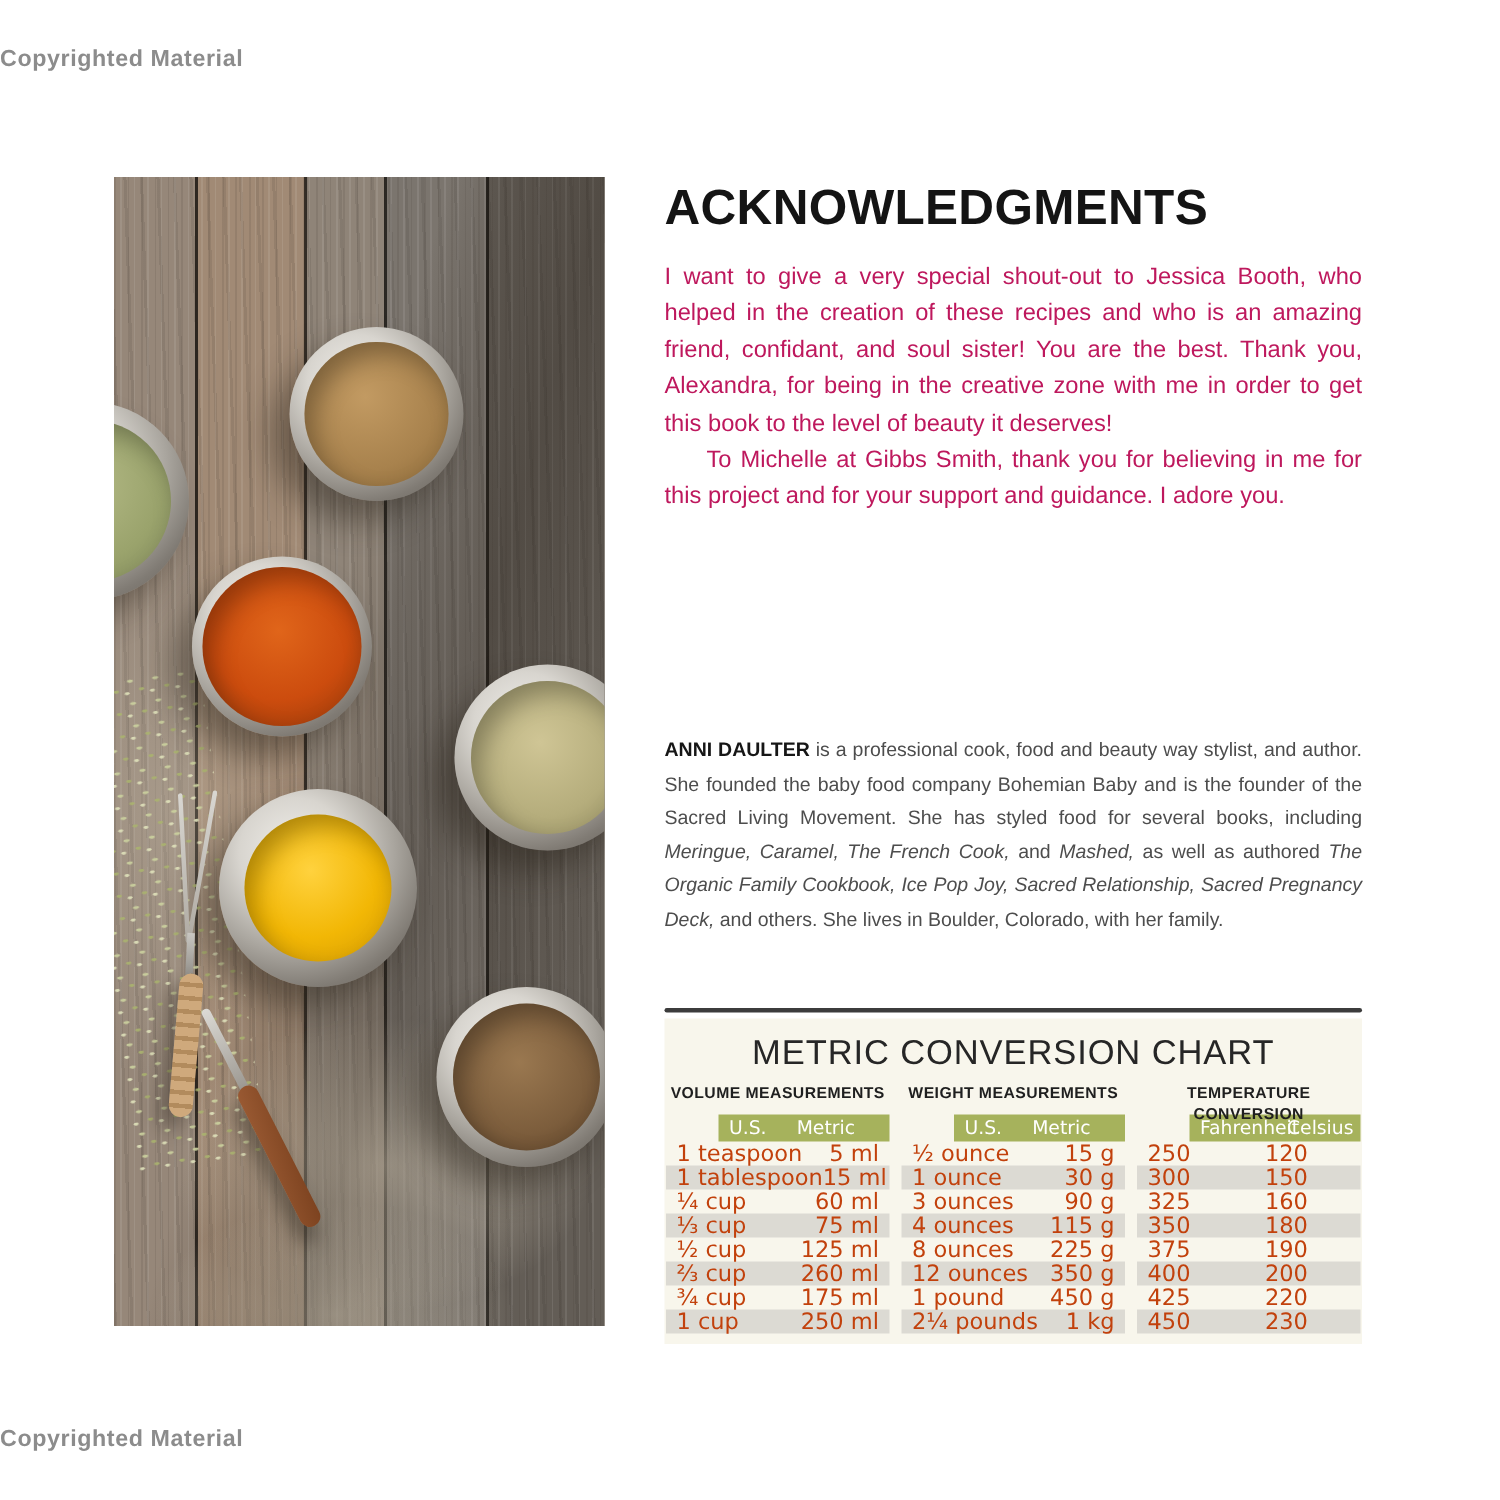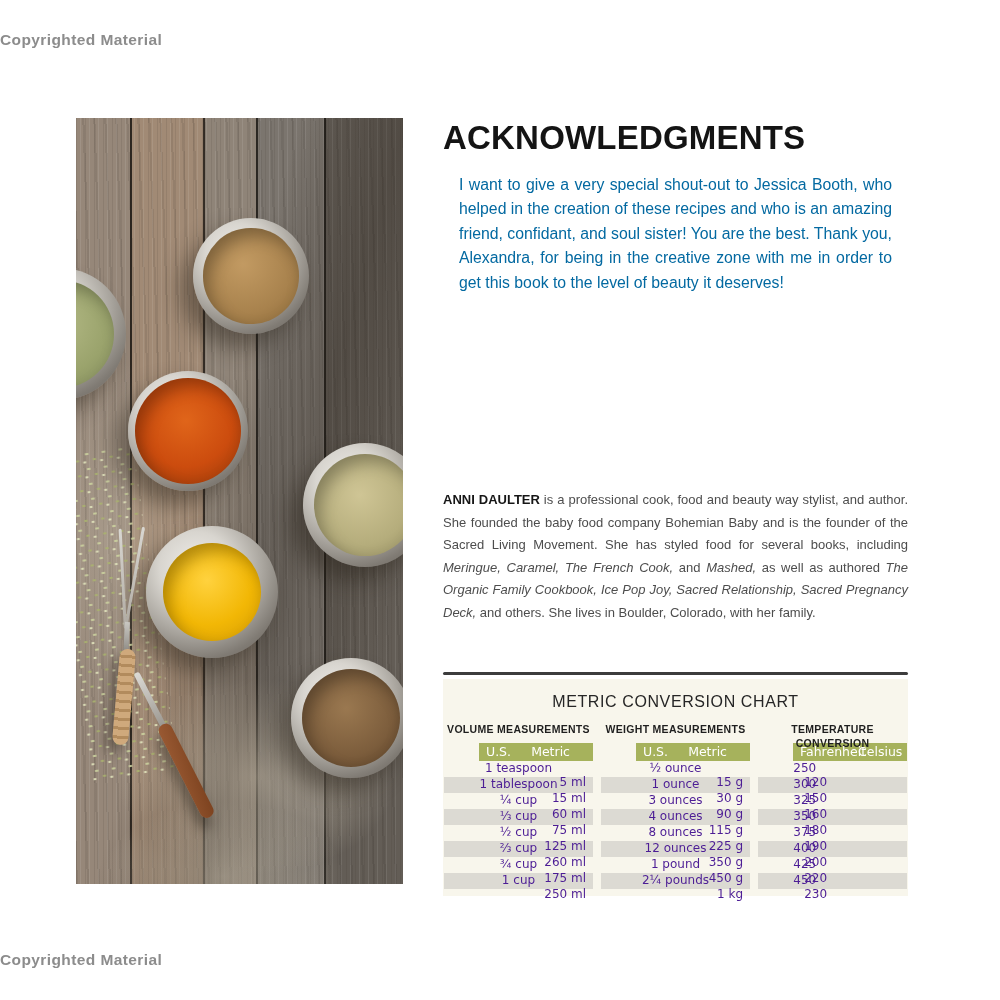--- a/index.html
+++ b/index.html
@@ -71,7 +71,7 @@
   
   .rightcol{position:absolute;left:443px;top:118px;width:465px;}
   h1.ack-title{margin:2px 0 0 0;font-size:33px;line-height:36px;letter-spacing:.2px;color:#141414;font-weight:800;}
-  .body-text{color:#0369a1;font-size:15.8px;line-height:24.4px;text-align:justify;margin:16px;}
+  .body-text{color:#be185d;font-size:15.8px;line-height:24.4px;text-align:justify;margin:0;}
   .para1{margin-top:17px;}
   .para2{text-indent:28px;}
   .bio{position:absolute;top:371px;left:0;width:465px;color:#4d4d4d;font-size:13px;line-height:22.6px;text-align:justify;}

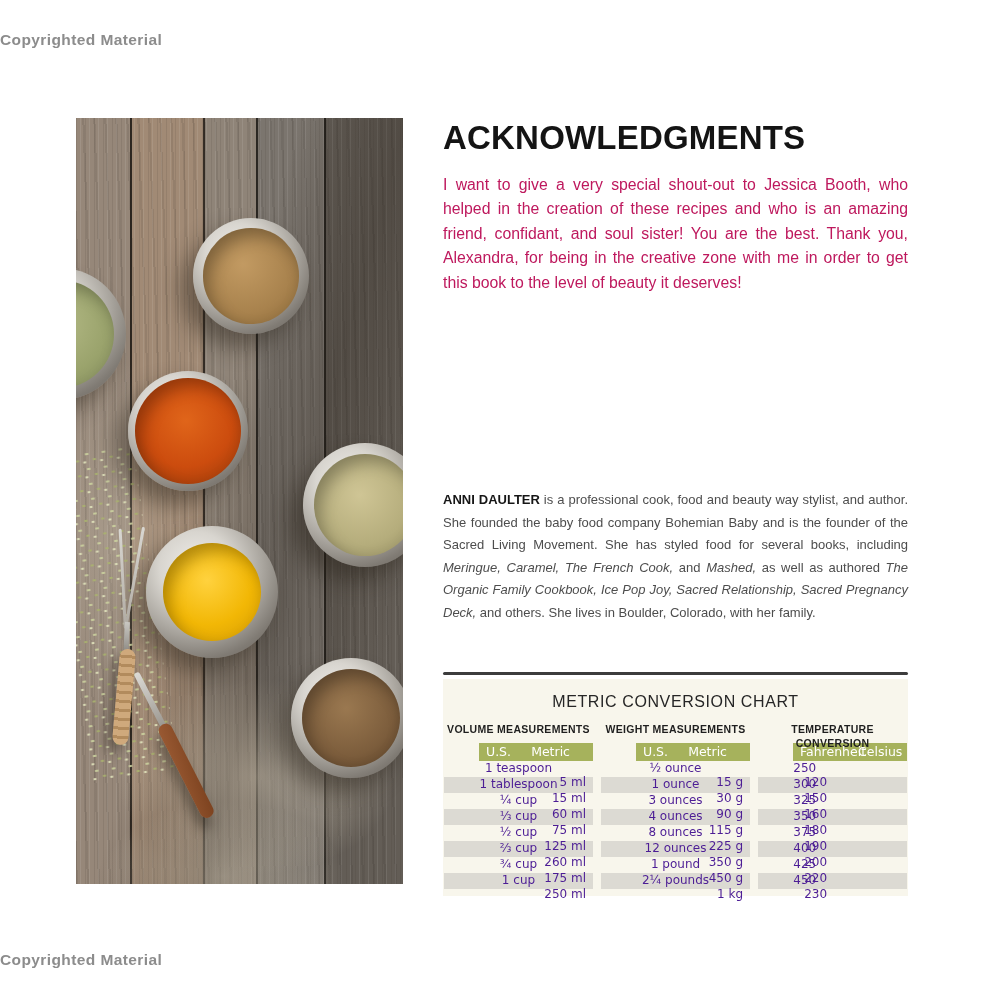--- a/index.html
+++ b/index.html
@@ -137,6 +137,7 @@
 <div class="rightcol">
   <h1 class="ack-title">ACKNOWLEDGMENTS</h1>
   <p class="body-text para1">I want to give a very special shout-out to Jessica Booth, who helped in the creation of these recipes and who is an amazing friend, confidant, and soul sister! You are the best. Thank you, Alexandra, for being in the creative zone with me in order to get this book to the level of beauty it deserves!</p>
+  <p class="body-text para2">To Michelle at Gibbs Smith, thank you for believing in me for this project and for your support and guidance. I adore you.</p>
 
   <div class="bio"><span class="seg-bold">ANNI DAULTER</span><span> is a professional cook, food and beauty way stylist, and author. She founded the baby food company Bohemian Baby and is the founder of the Sacred Living Movement. She has styled food for several books, including </span><span class="seg-italic">Meringue, Caramel, The French Cook,</span><span> and </span><span class="seg-italic">Mashed,</span><span> as well as authored </span><span class="seg-italic">The Organic Family Cookbook, Ice Pop Joy, Sacred Relationship, Sacred Pregnancy Deck,</span><span> and others. She lives in Boulder, Colorado, with her family.</span></div>
 

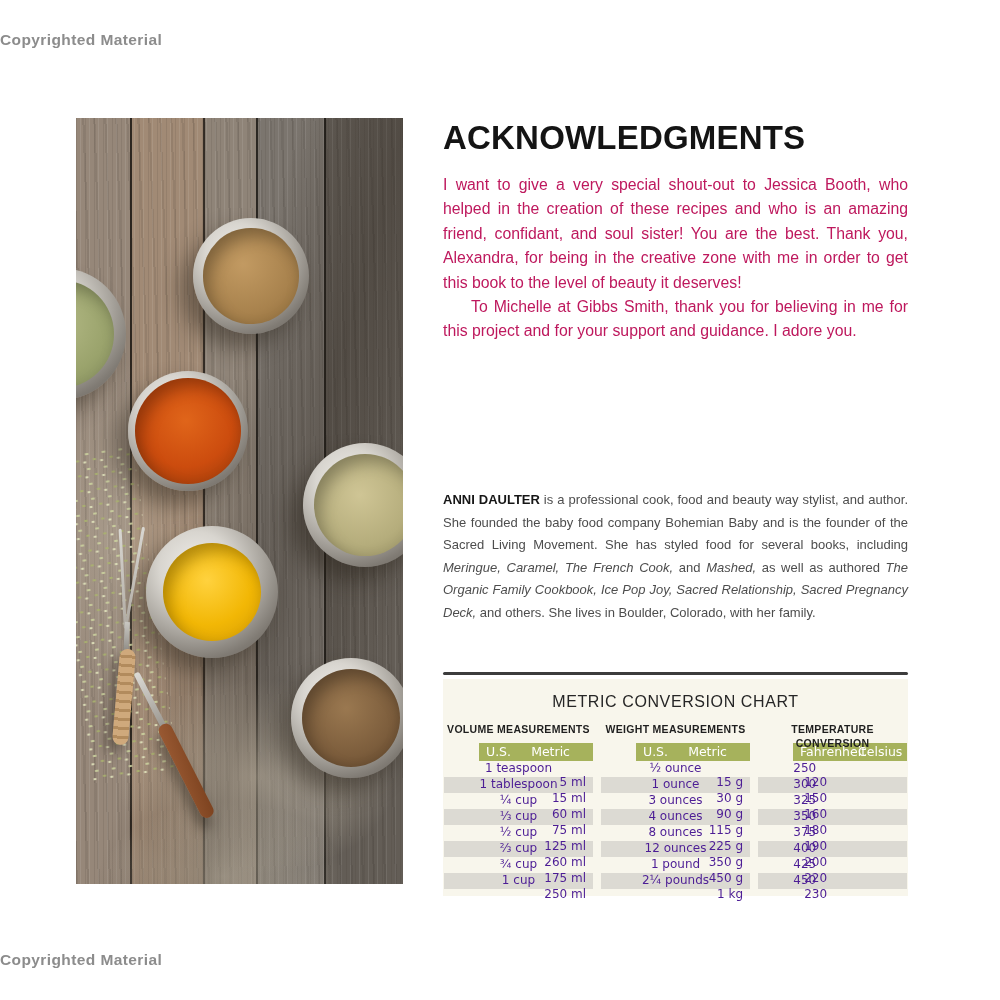--- a/index.html
+++ b/index.html
@@ -82,7 +82,7 @@
   .chart{position:absolute;left:0;top:554px;width:465px;}
   .rule{height:2.5px;background:#3c3c3c;border-radius:2px;}
   .panel{margin-top:4px;height:217px;background:#f8f6ec;padding-top:6px;box-sizing:border-box;}
-  .chart-title{text-align:center;font-size:16px;line-height:27px;letter-spacing:.6px;color:#262626;margin-top:3px;}
+  .chart-title{text-align:center;font-size:23px;line-height:27px;letter-spacing:.6px;color:#262626;margin-top:3px;}
   .sections{display:flex;justify-content:space-between;margin-top:7px;padding:0 1px;}
   .section{width:149px;}
   .sec-h{font-size:10.5px;font-weight:700;letter-spacing:.3px;color:#1f1f1f;text-align:center;height:14px;line-height:14px;}

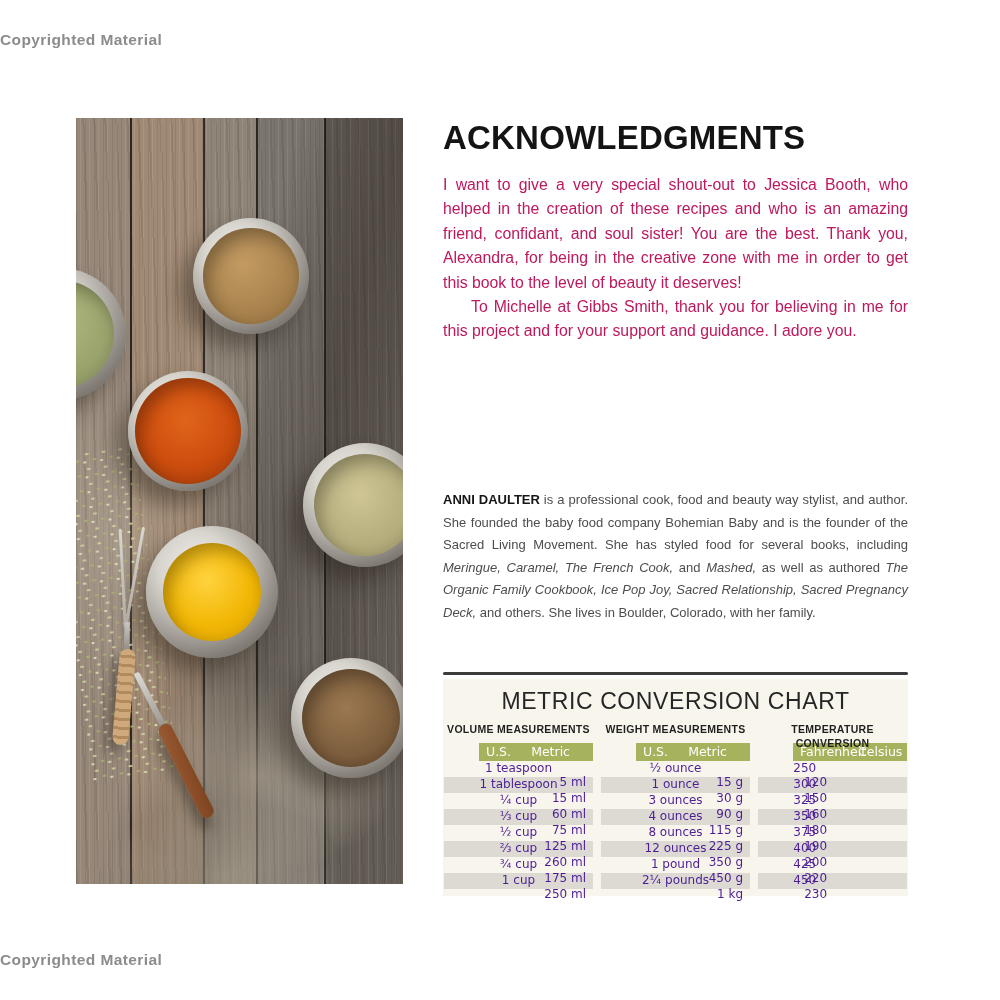--- a/index.html
+++ b/index.html
@@ -89,7 +89,7 @@
   .tbl{margin-top:7px;font-family:"DejaVu Sans","Liberation Sans",sans-serif;}
   .thead,.trow{display:flex;align-items:center;padding:0 7px;height:16px;box-sizing:border-box;}
   .thead{height:18px;background:#a6b25c;color:#ffffff;font-size:12.5px;margin-left:35px;}
-  .trow{color:#4c1d95;font-size:12px;flex-direction:column;}
+  .trow{color:#c2410c;font-size:15px;}
   .trow.shade{background:#dcdad3;}
   .c1{white-space:nowrap;}
   .c2{margin-left:auto;text-align:right;white-space:nowrap;}

